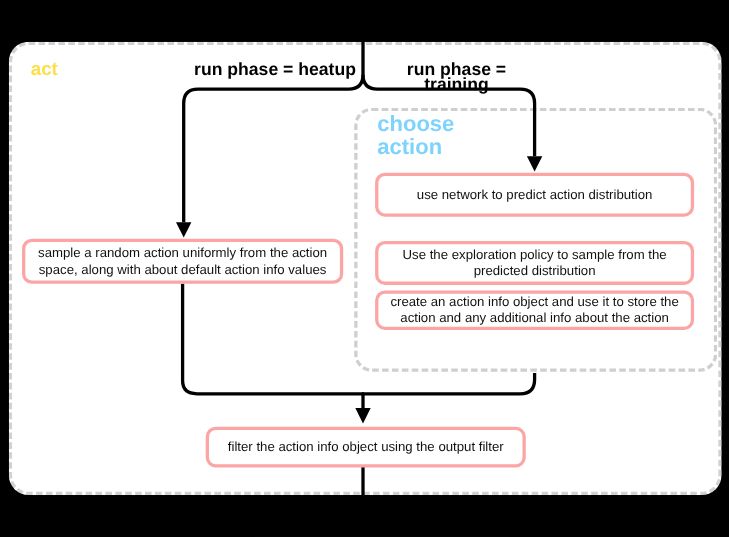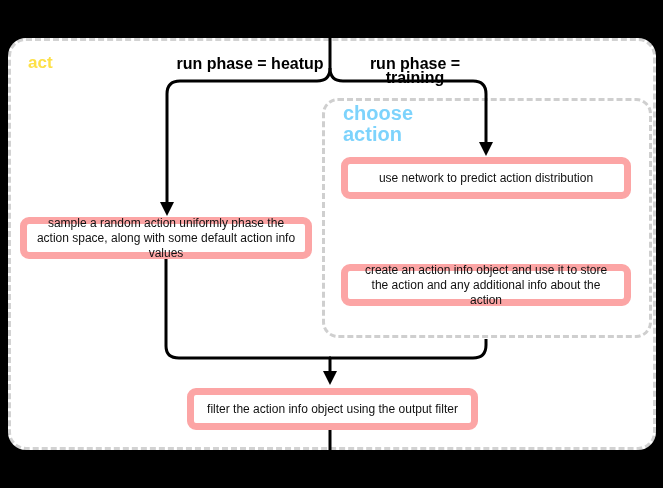--- a/index.html
+++ b/index.html
@@ -62,7 +62,7 @@
     position: absolute;
     box-sizing: border-box;
     background: #ffffff;
-    border: 7px solid #fca5a5;
+    border: 3px solid #fca5a5;
     border-radius: 9px;
     display: flex;
     align-items: center;

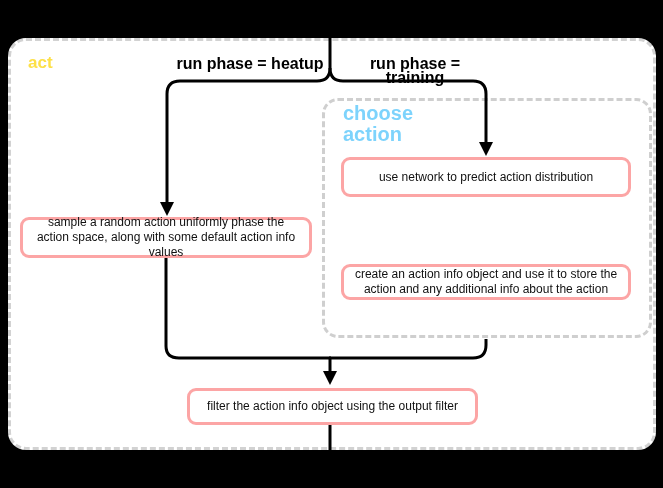--- a/index.html
+++ b/index.html
@@ -115,7 +115,7 @@
   </svg>
 
   <div class="node sample">
-    <span>sample a random action uniformly phase the action space, along with some default action info values</span>
+    <span>sample a random action uniformly from the action space, along with about default action info values</span>
   </div>
 
   <div class="node predict">

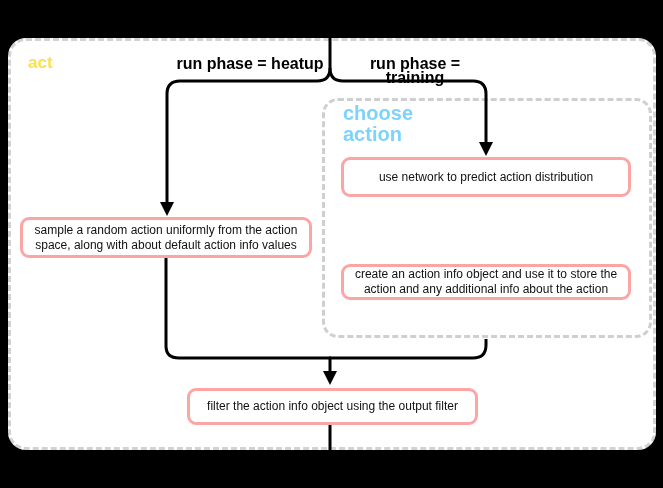--- a/index.html
+++ b/index.html
@@ -122,6 +122,9 @@
     <span>use network to predict action distribution</span>
   </div>
 
+  <div class="node explore">
+    <span>Use the exploration policy to sample from the predicted distribution</span>
+  </div>
 
   <div class="node info">
     <span>create an action info object and use it to store the action and any additional info about the action</span>

